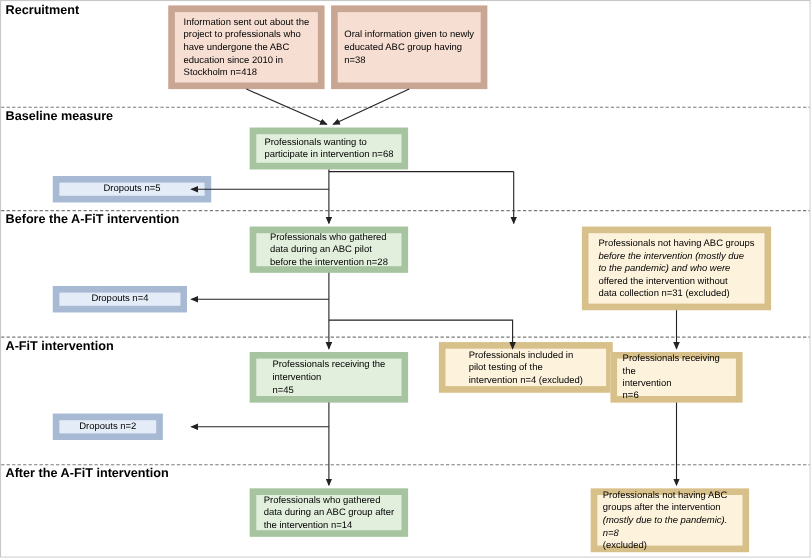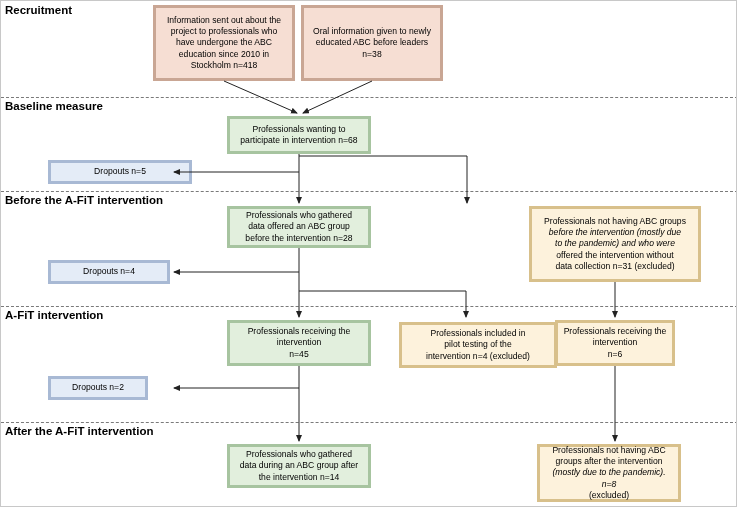--- a/index.html
+++ b/index.html
@@ -34,11 +34,11 @@
   .box {
     position: absolute;
     box-sizing: border-box;
-    border: 3px solid #8b5cf6;
+    border: 6px solid #8b5cf6;
     display: flex;
     align-items: center;
     justify-content: center;
-    text-align: center;
+    text-align: left;
     font-size: 8.6px;
     line-height: 1.32;
     color: #000;

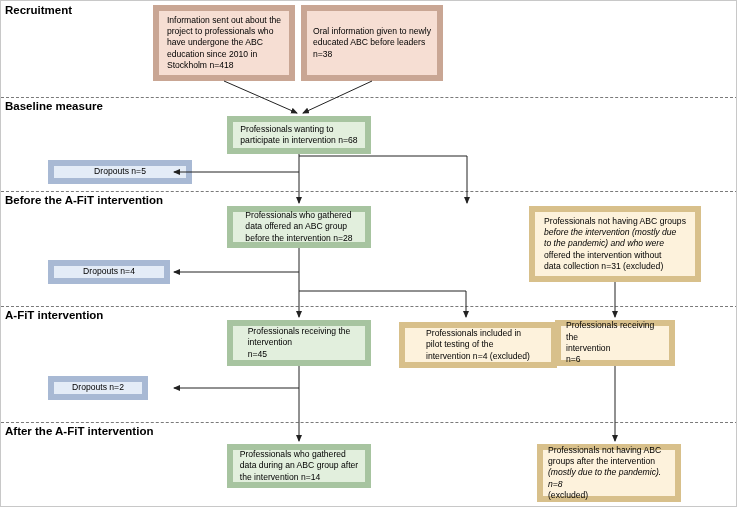--- a/index.html
+++ b/index.html
@@ -84,7 +84,7 @@
     <div class="box pink" style="left: 300px; top: 4px; width: 142px; height: 76px;">
       <div>
         <span>Oral information given to  newly</span>
-        <span>educated ABC before leaders</span>
+        <span>educated ABC group having</span>
         <span>n=38</span>
       </div>
     </div>

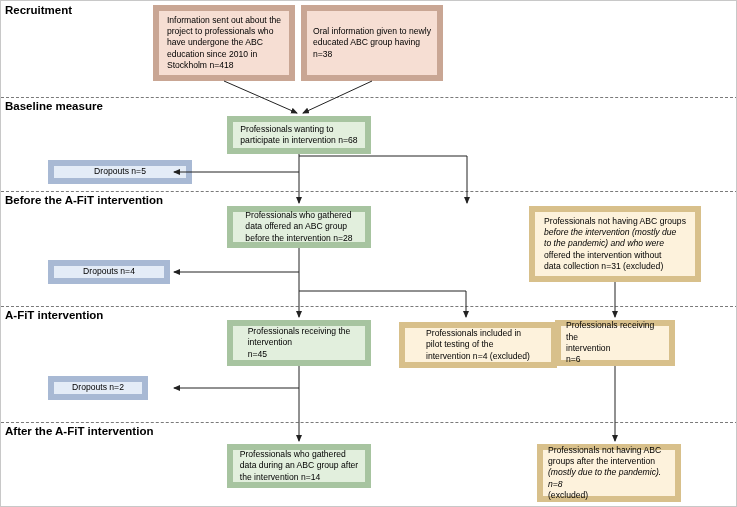--- a/index.html
+++ b/index.html
@@ -102,7 +102,7 @@
     <div class="box green" style="left: 226px; top: 205px; width: 144px; height: 42px;">
       <div>
         <span>Professionals who gathered</span>
-        <span>data offered an ABC group</span>
+        <span>data during an ABC pilot</span>
         <span>before the intervention n=28</span>
       </div>
     </div>

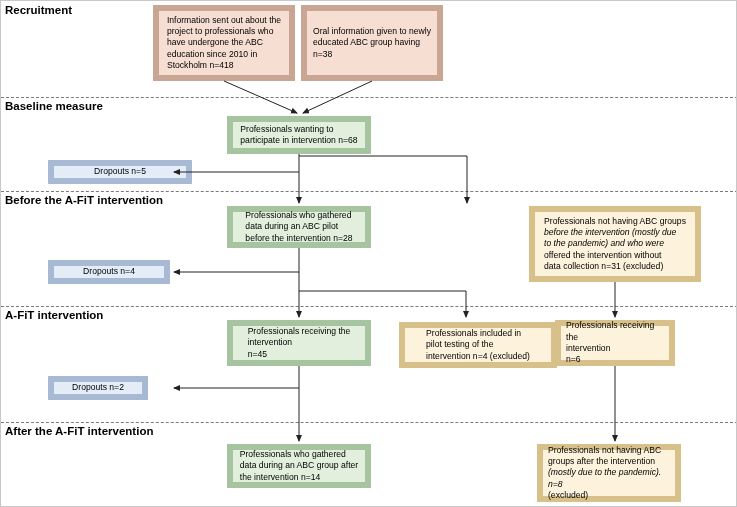--- a/index.html
+++ b/index.html
@@ -127,7 +127,7 @@
         <span>n=45</span>
       </div>
     </div>
-    <div class="box orange" style="left: 398px; top: 321px; width: 158px; height: 46px;">
+    <div class="box orange" style="left: 398px; top: 310px; width: 158px; height: 46px;">
       <div>
         <span>Professionals included in</span>
         <span>pilot testing of the</span>

